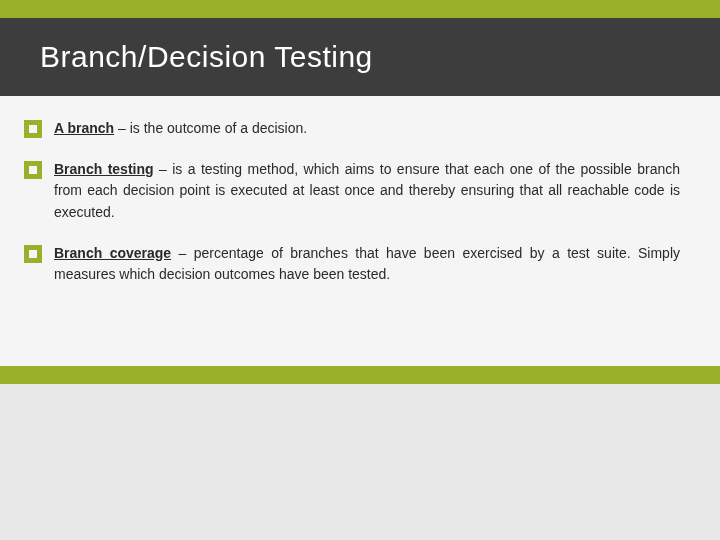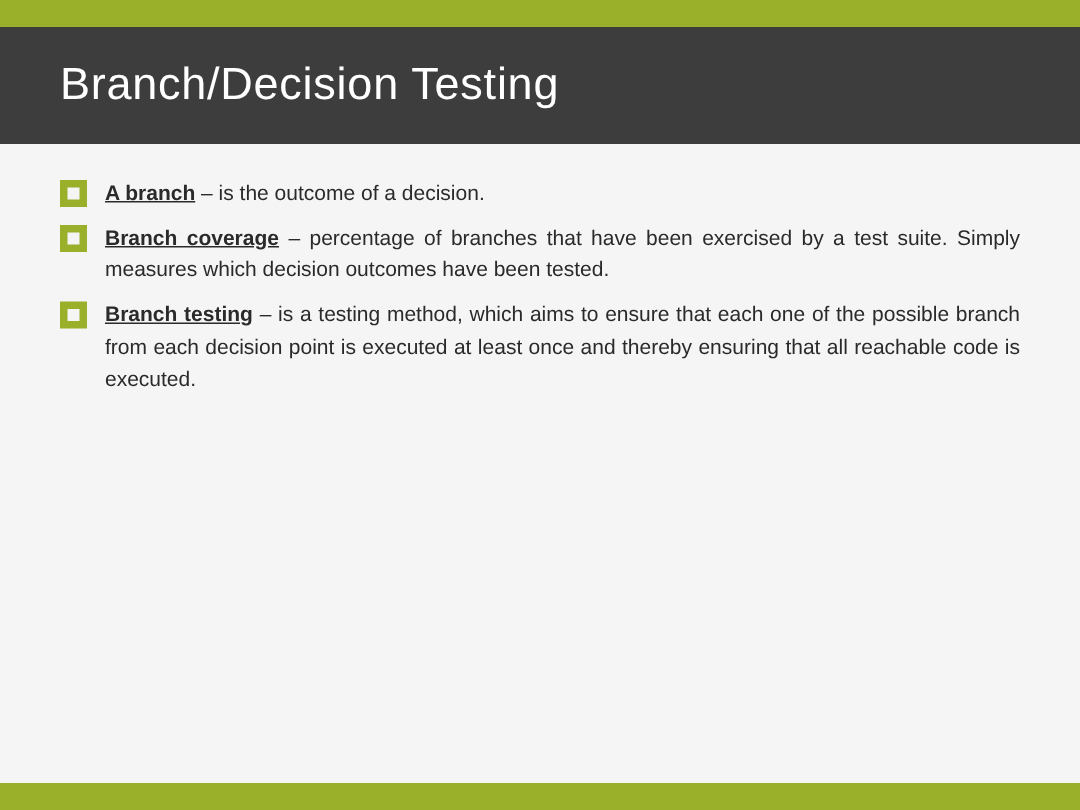--- a/index.html
+++ b/index.html
@@ -18,7 +18,7 @@
 
     .slide-container {
       width: 720px;
-      height: 540px;
+      height: 384px;
       display: flex;
       flex-direction: column;
       background: #f0f0f0;

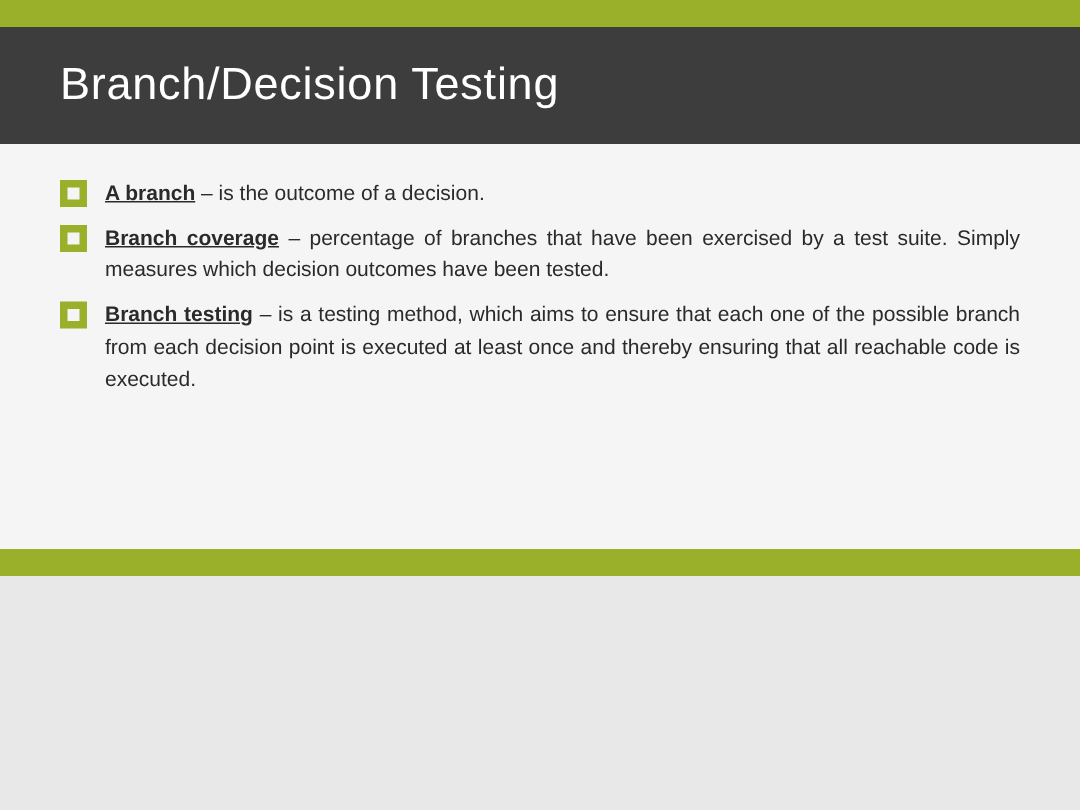--- a/index.html
+++ b/index.html
@@ -46,10 +46,10 @@
     .content {
       background: #f5f5f5;
       flex: 1;
-      padding: 22px 40px 22px 40px;
+      padding: 22px 40px 22px 24px;
       display: flex;
       flex-direction: column;
-      gap: 8px;
+      gap: 19px;
     }
 
     .bullet-item {

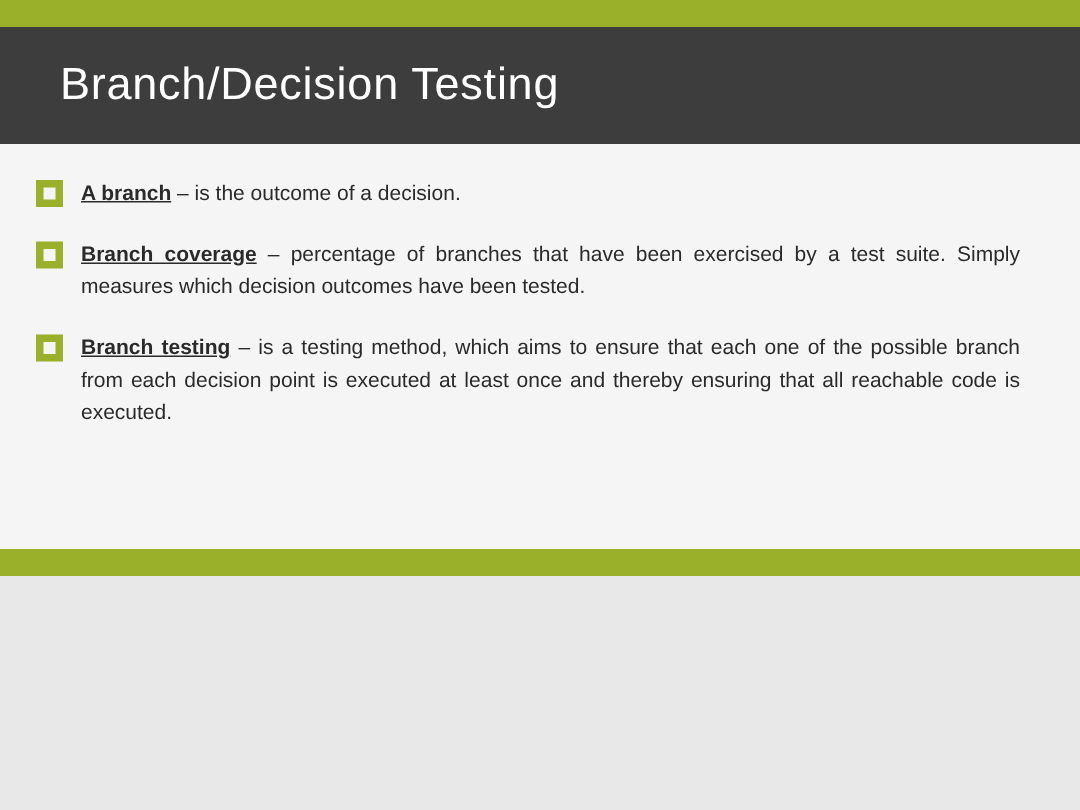--- a/index.html
+++ b/index.html
@@ -123,14 +123,14 @@
     <div class="bullet-item">
       <div class="bullet-icon"></div>
       <p class="bullet-text">
-        <span class="term">Branch coverage</span><span> – percentage of branches that have been exercised by a test suite. Simply measures which decision outcomes have been tested.</span>
+        <span class="term">Branch testing</span><span> – is a testing method, which aims to ensure that each one of the possible branch from each decision point is executed at least once and thereby ensuring that all reachable code is executed.</span>
       </p>
     </div>
 
     <div class="bullet-item">
       <div class="bullet-icon"></div>
       <p class="bullet-text">
-        <span class="term">Branch testing</span><span> – is a testing method, which aims to ensure that each one of the possible branch from each decision point is executed at least once and thereby ensuring that all reachable code is executed.</span>
+        <span class="term">Branch coverage</span><span> – percentage of branches that have been exercised by a test suite. Simply measures which decision outcomes have been tested.</span>
       </p>
     </div>
 

